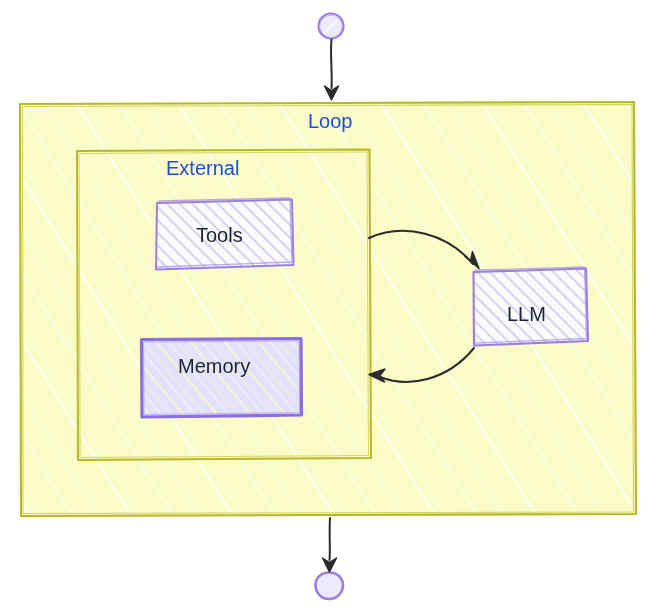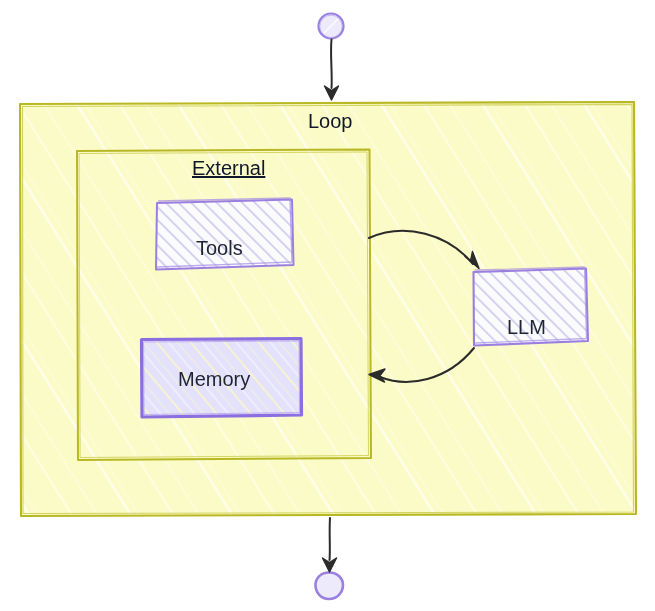--- a/index.html
+++ b/index.html
@@ -33,7 +33,7 @@
   }
   .group-label {
     position: absolute;
-    color: #0f172a;
+    color: #1d4ed8;
     font-size: 20px;
     line-height: 1;
     white-space: nowrap;

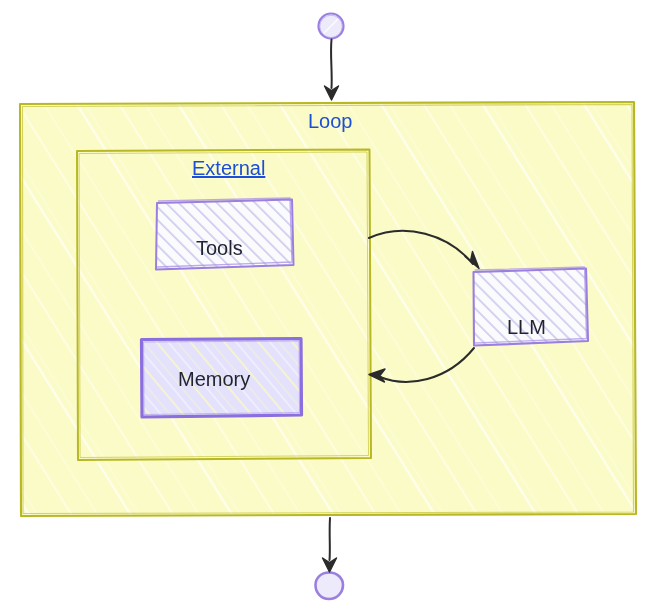--- a/index.html
+++ b/index.html
@@ -137,7 +137,7 @@
 
   <div class="group-label" style="left:308px; top:111px;">Loop</div>
 
-  <div class="group-label" style="left:192px; top:158px;text-decoration:underline;">External</div>
+  <div class="group-label" style="left:166px; top:158px;">External</div>
 
   <div class="node-label" style="left:196px; top:225px;">Tools</div>
 

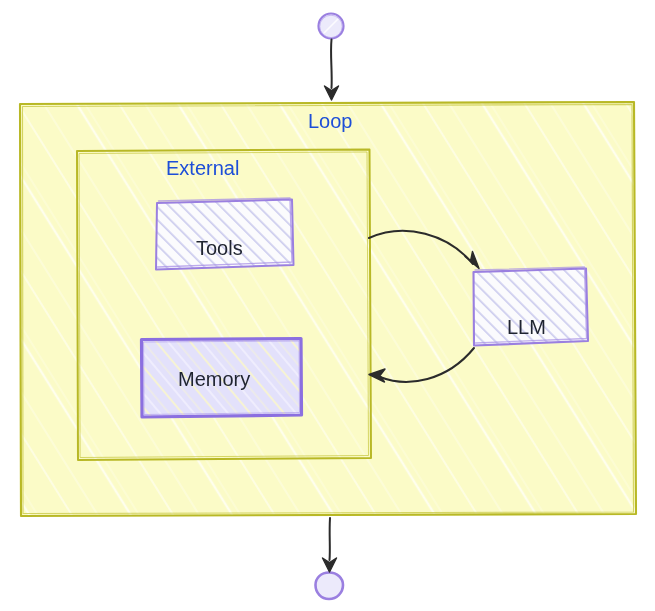--- a/index.html
+++ b/index.html
@@ -29,7 +29,6 @@
     line-height: 1;
     white-space: nowrap;
     user-select: none;
-    margin-top: 13px;
   }
   .group-label {
     position: absolute;

